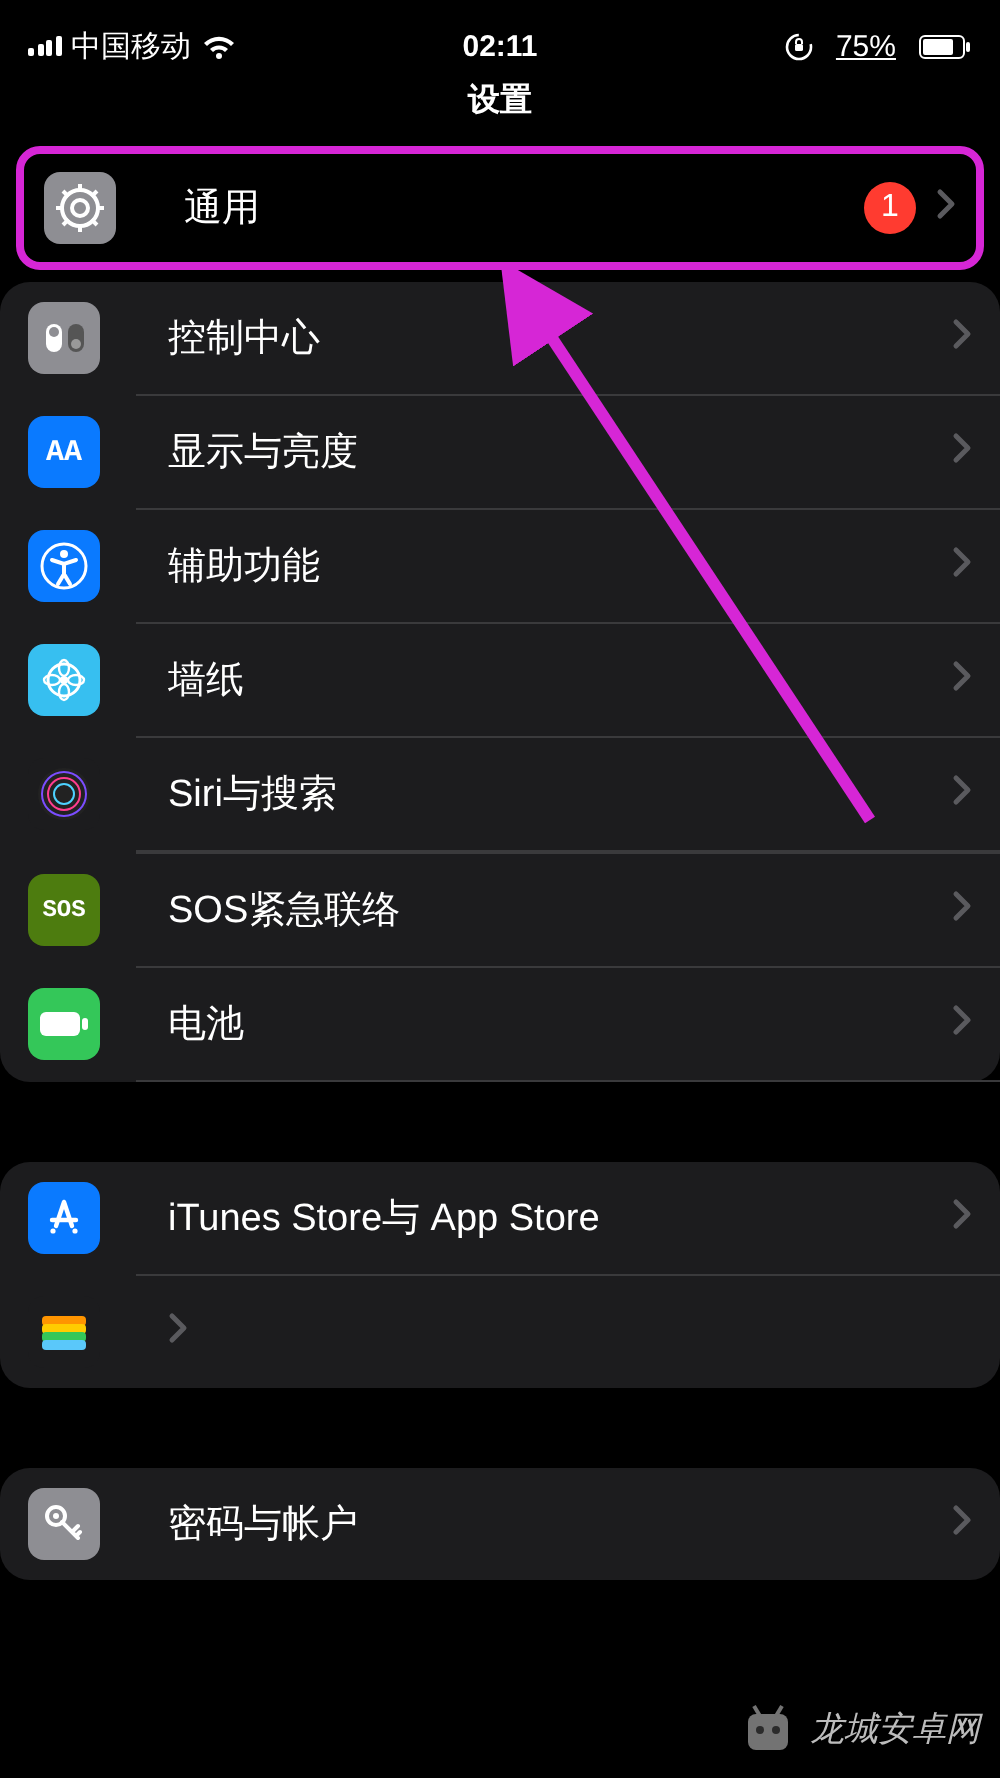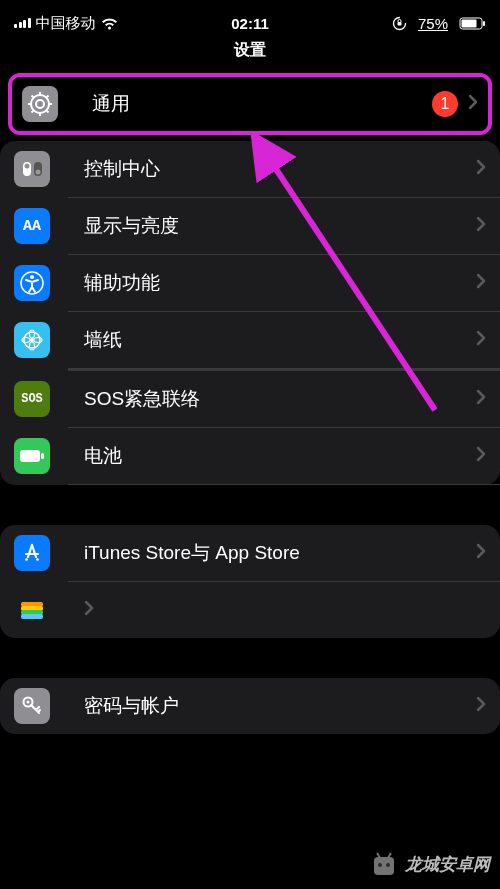--- a/index.html
+++ b/index.html
@@ -287,6 +287,20 @@
   </div>
   <div class="row-divider"></div>
 
+  <div class="settings-row">
+    <div class="app-icon icon-siri">
+      <svg width="30" height="30" viewBox="0 0 30 30">
+          <circle cx="15" cy="15" r="13" fill="#222"></circle>
+          <circle cx="15" cy="15" r="11" fill="none" stroke="#7b4dff" stroke-width="1"></circle>
+          <circle cx="15" cy="15" r="8" fill="none" stroke="#ff3d8f" stroke-width="1"></circle>
+          <circle cx="15" cy="15" r="5" fill="none" stroke="#4dd2ff" stroke-width="1"></circle>
+        </svg>
+    </div>
+    <div class="row-label">Siri与搜索</div>
+    <span class="chevron"><svg width="10" height="16" viewBox="0 0 10 16">
+          <path d="M2 2 L8 8 L2 14" fill="none" stroke="#5a5a5e" stroke-width="2.5" stroke-linecap="round" stroke-linejoin="round"></path>
+        </svg></span>
+  </div>
   <div class="row-divider"></div>
 
   <div class="row-divider"></div>

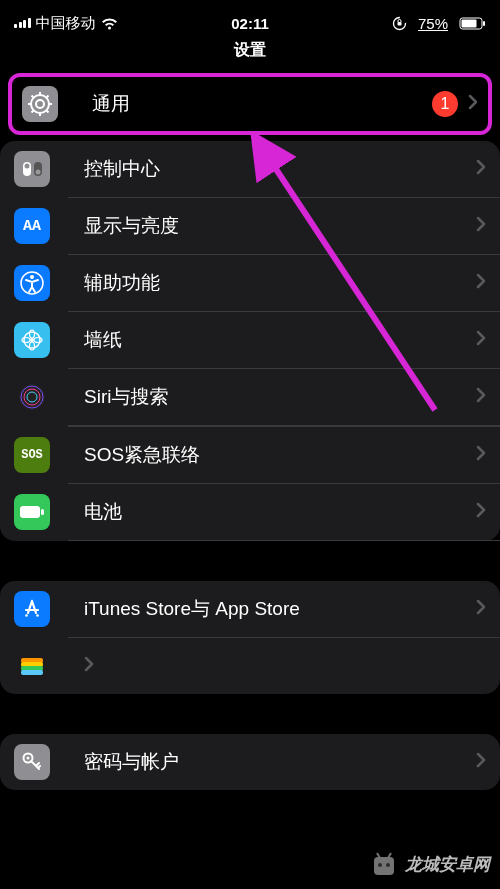--- a/index.html
+++ b/index.html
@@ -154,7 +154,7 @@
       font-size: 17px;
       color: #ddd;
       font-style: italic;
-      font-weight: 700;
+      font-weight: 400;
     }
   </style>
 </head>

